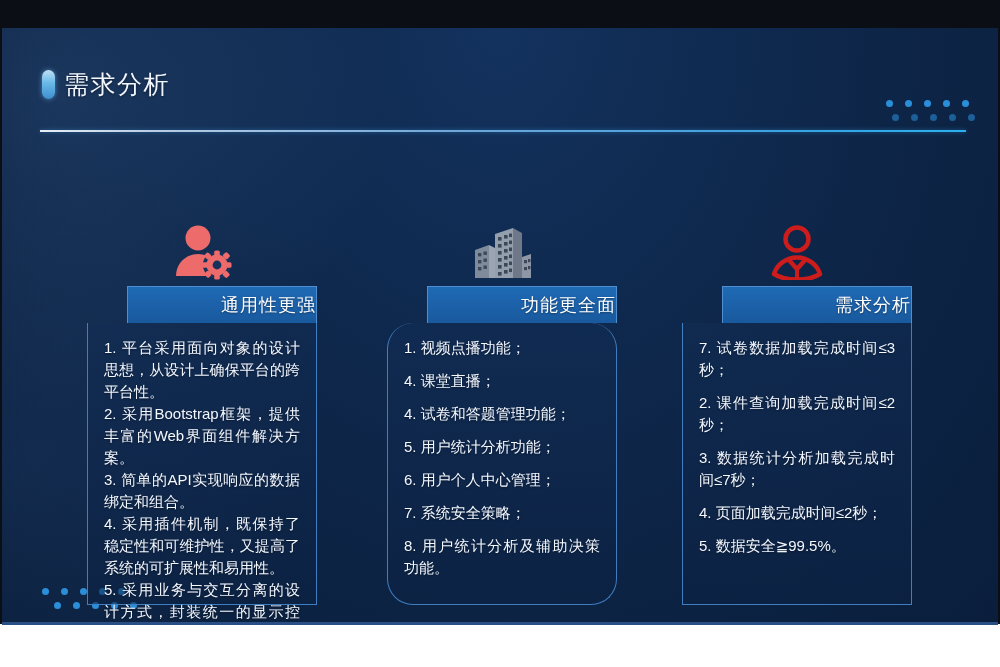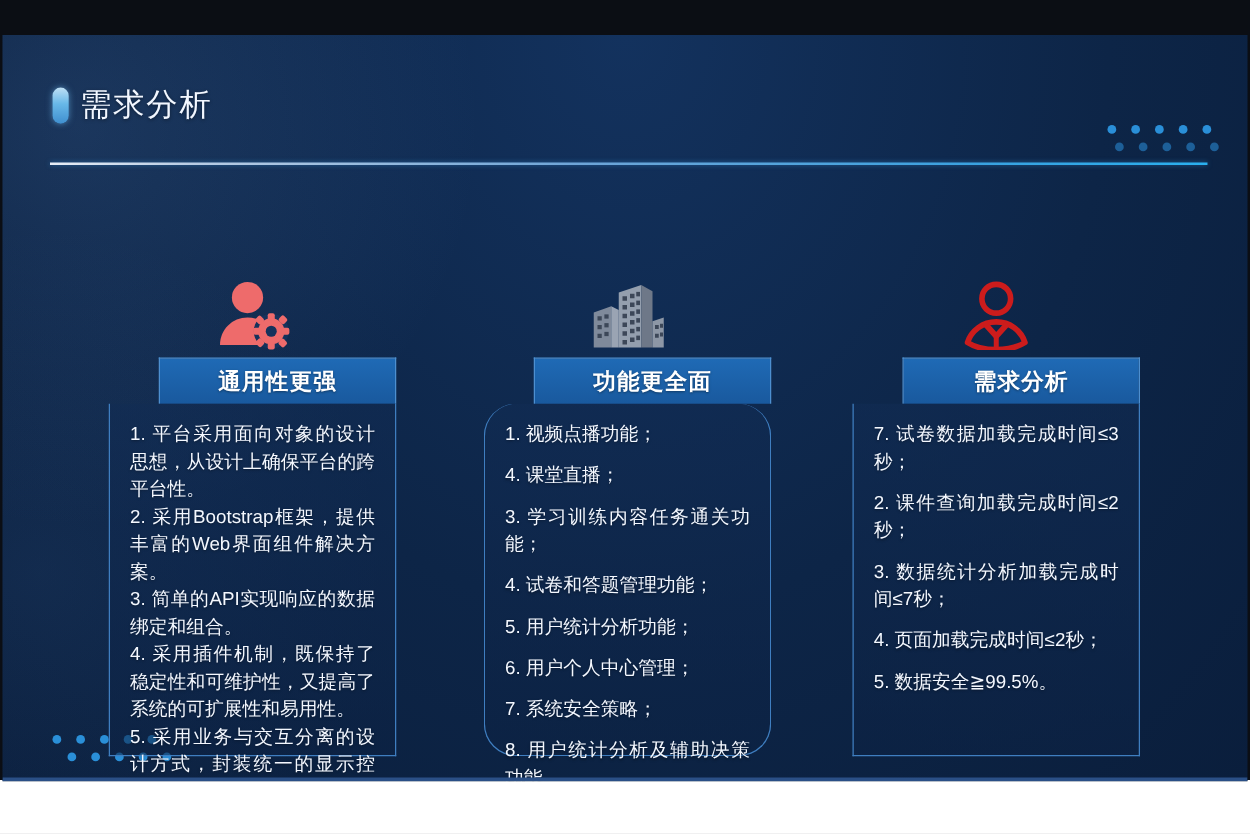--- a/index.html
+++ b/index.html
@@ -112,9 +112,9 @@
   .card-head {
     height: 36px;
     line-height: 36px;
-    text-align: center;
+    text-align: right;
     font-size: 18px;
-    font-weight: bold;
+    font-weight: normal;
     color: #ffffff;
     letter-spacing: 1px;
     background: linear-gradient(180deg, #1f6ab5 0%, #19599e 100%);

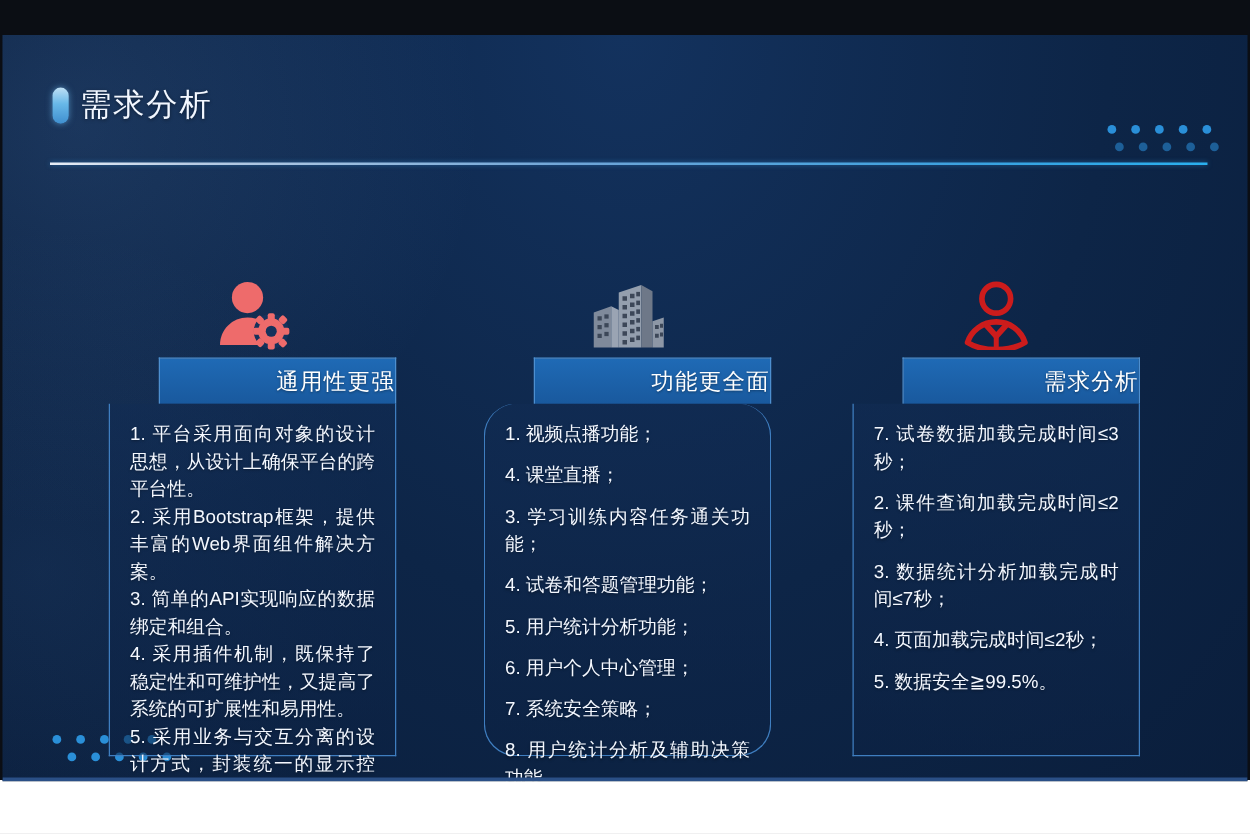--- a/index.html
+++ b/index.html
@@ -279,7 +279,6 @@
       <div class="card-body loose">
         <p>1. 视频点播功能；</p>
         <p>4. 课堂直播；</p>
-        <p>3. 学习训练内容任务通关功能；</p>
         <p>4. 试卷和答题管理功能；</p>
         <p>5. 用户统计分析功能；</p>
         <p>6. 用户个人中心管理；</p>

